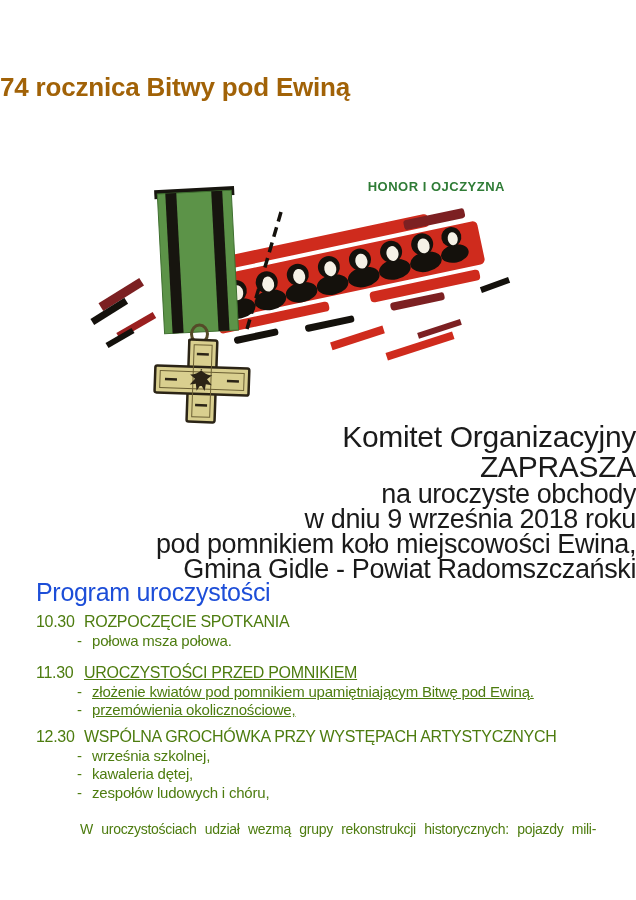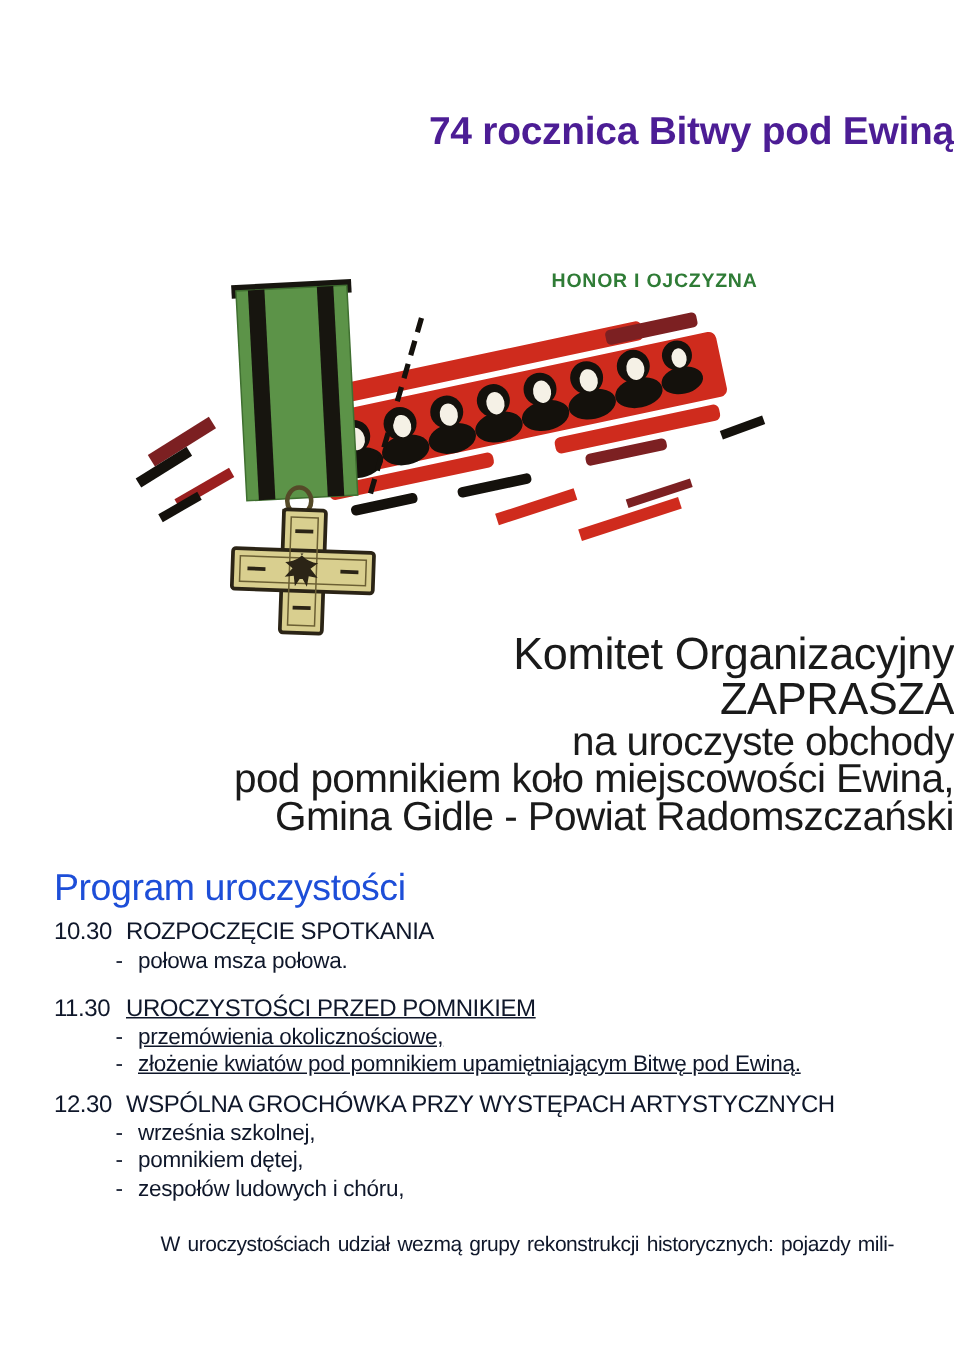--- a/index.html
+++ b/index.html
@@ -15,11 +15,11 @@
   .doc-title {
     position: absolute;
     top: 72px; left: 0; width: 100%;
-    text-align: right;
+    text-align: left;
     font-size: 26px;
     font-weight: bold;
     letter-spacing: -0.2px;
-    color: #4c1d95;
+    color: #a16207;
   }
   .emblem {
     position: absolute;

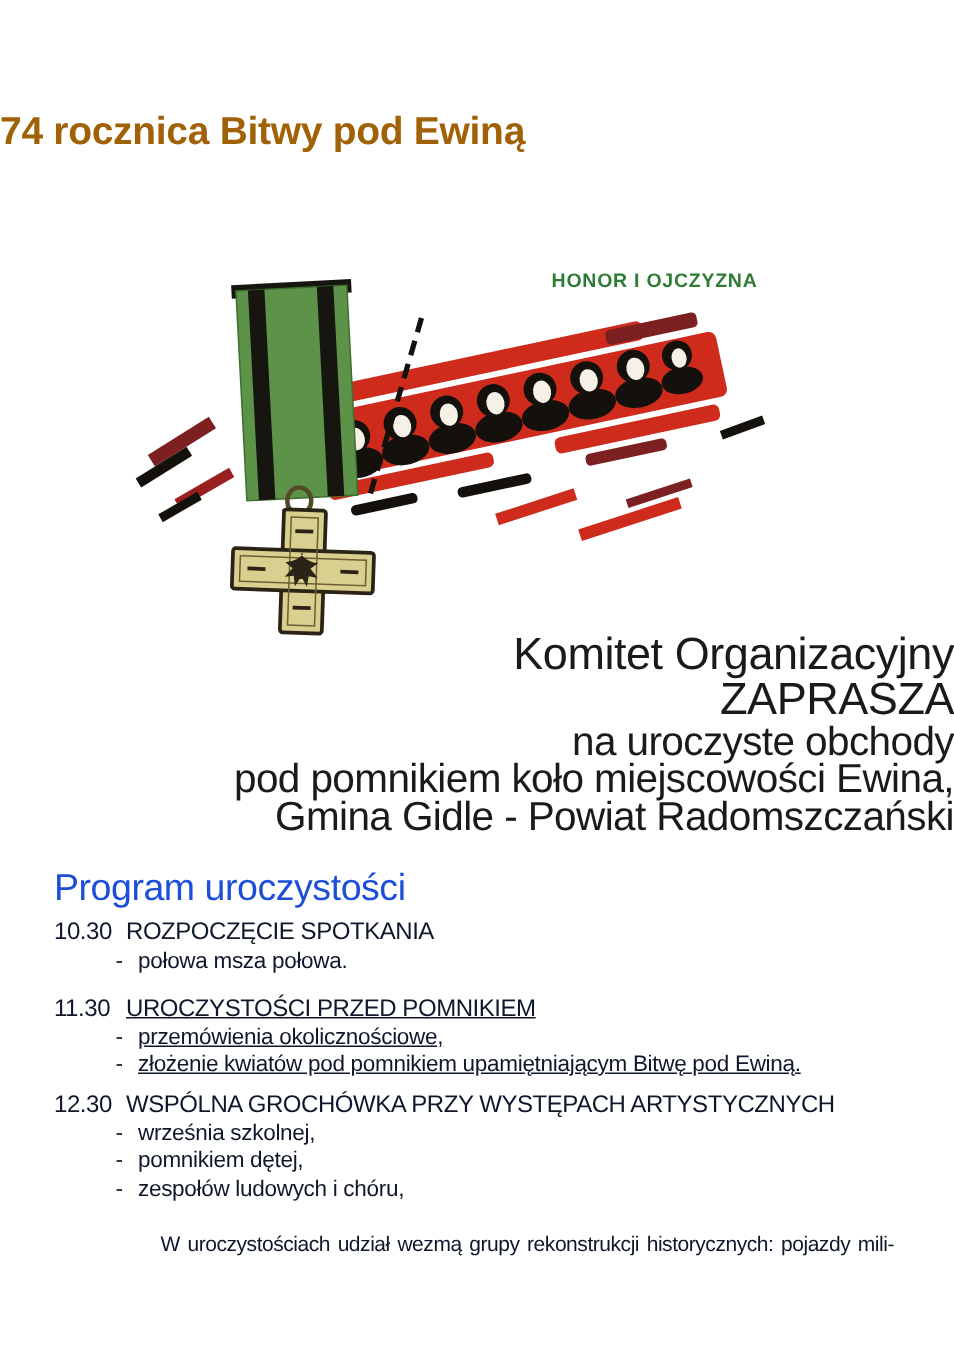--- a/index.html
+++ b/index.html
@@ -163,6 +163,7 @@
     <div class="line-big">Komitet Organizacyjny</div>
     <div class="line-big">ZAPRASZA</div>
     <div class="line-med">na uroczyste obchody</div>
+    <div class="line-med">w dniu 9 września 2018 roku</div>
     <div class="line-med">pod pomnikiem koło miejscowości Ewina,</div>
     <div class="line-med">Gmina Gidle - Powiat Radomszczański</div>
   </div>

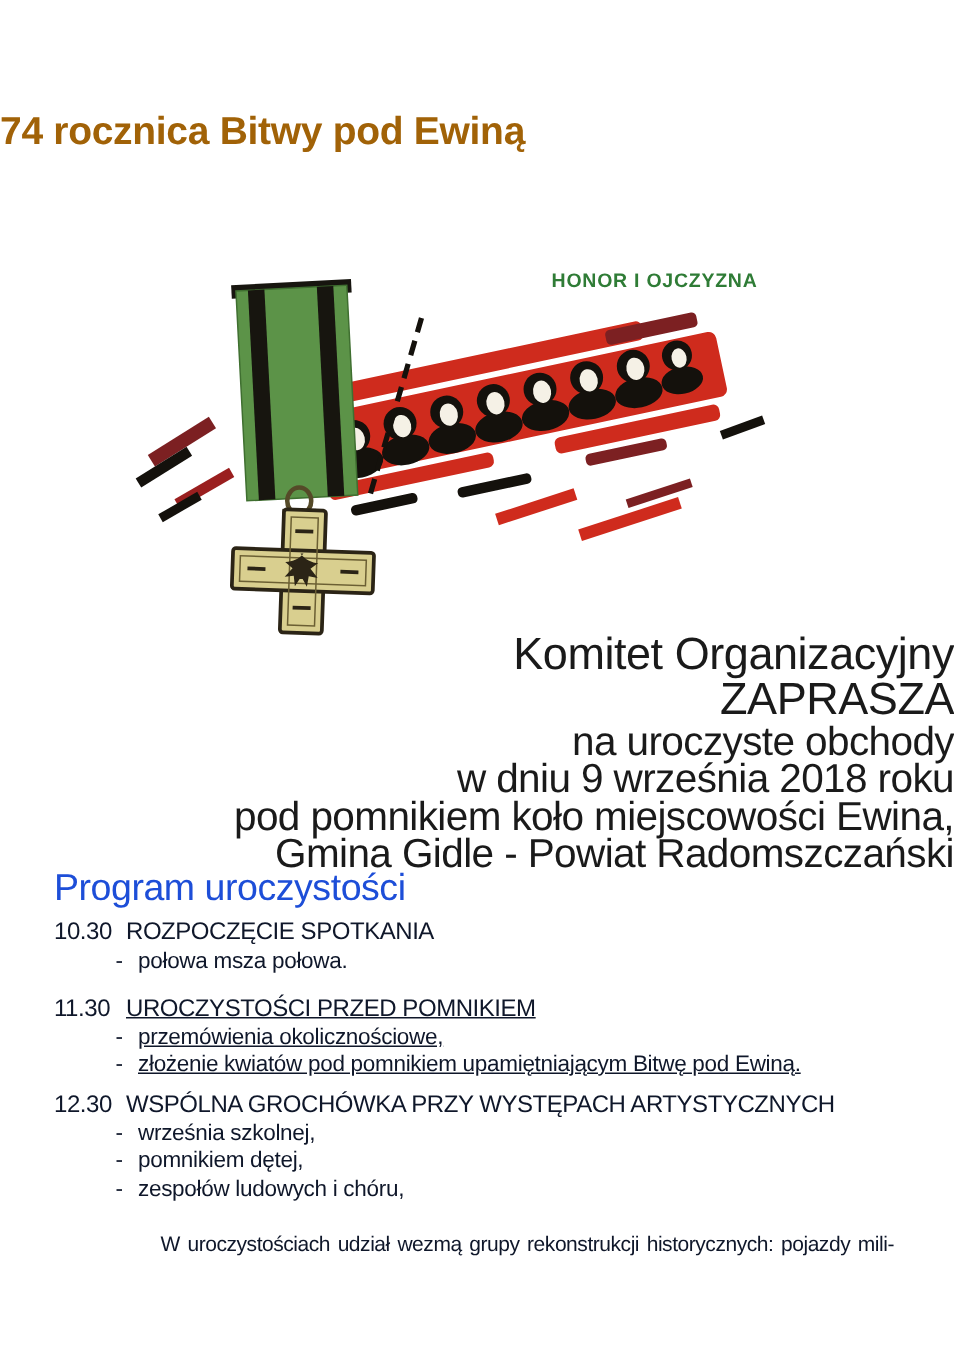--- a/index.html
+++ b/index.html
@@ -45,7 +45,7 @@
     position: absolute;
     left: 36px; top: 611px;
     width: 566px;
-    color: #0f172a;
+    color: #4d7c0f;
   }
   .prog-item { margin: 0; }
   .prog-item.m2 { margin-top: 11px; text-decoration: underline; }

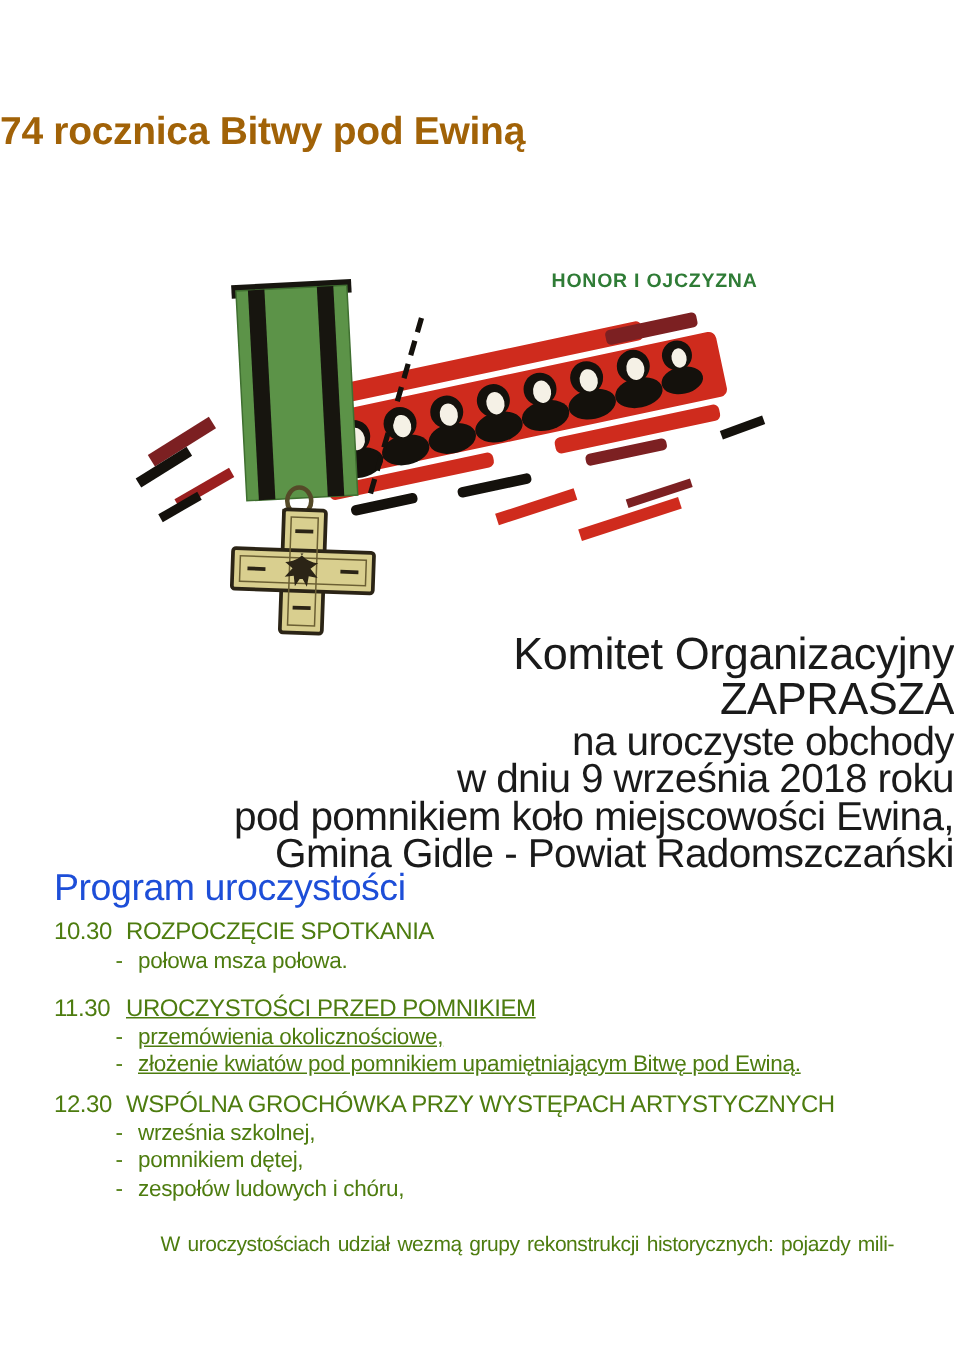--- a/index.html
+++ b/index.html
@@ -186,10 +186,10 @@
         <span class="prog-time">11.30</span><span>UROCZYSTOŚCI PRZED POMNIKIEM</span>
       </div>
       <div class="prog-sub">
+        <span class="dash">-</span><span>złożenie kwiatów pod pomnikiem upamiętniającym Bitwę pod Ewiną.</span>
+      </div>
+      <div class="prog-sub">
         <span class="dash">-</span><span>przemówienia okolicznościowe,</span>
-      </div>
-      <div class="prog-sub">
-        <span class="dash">-</span><span>złożenie kwiatów pod pomnikiem upamiętniającym Bitwę pod Ewiną.</span>
       </div>
     </div>
 

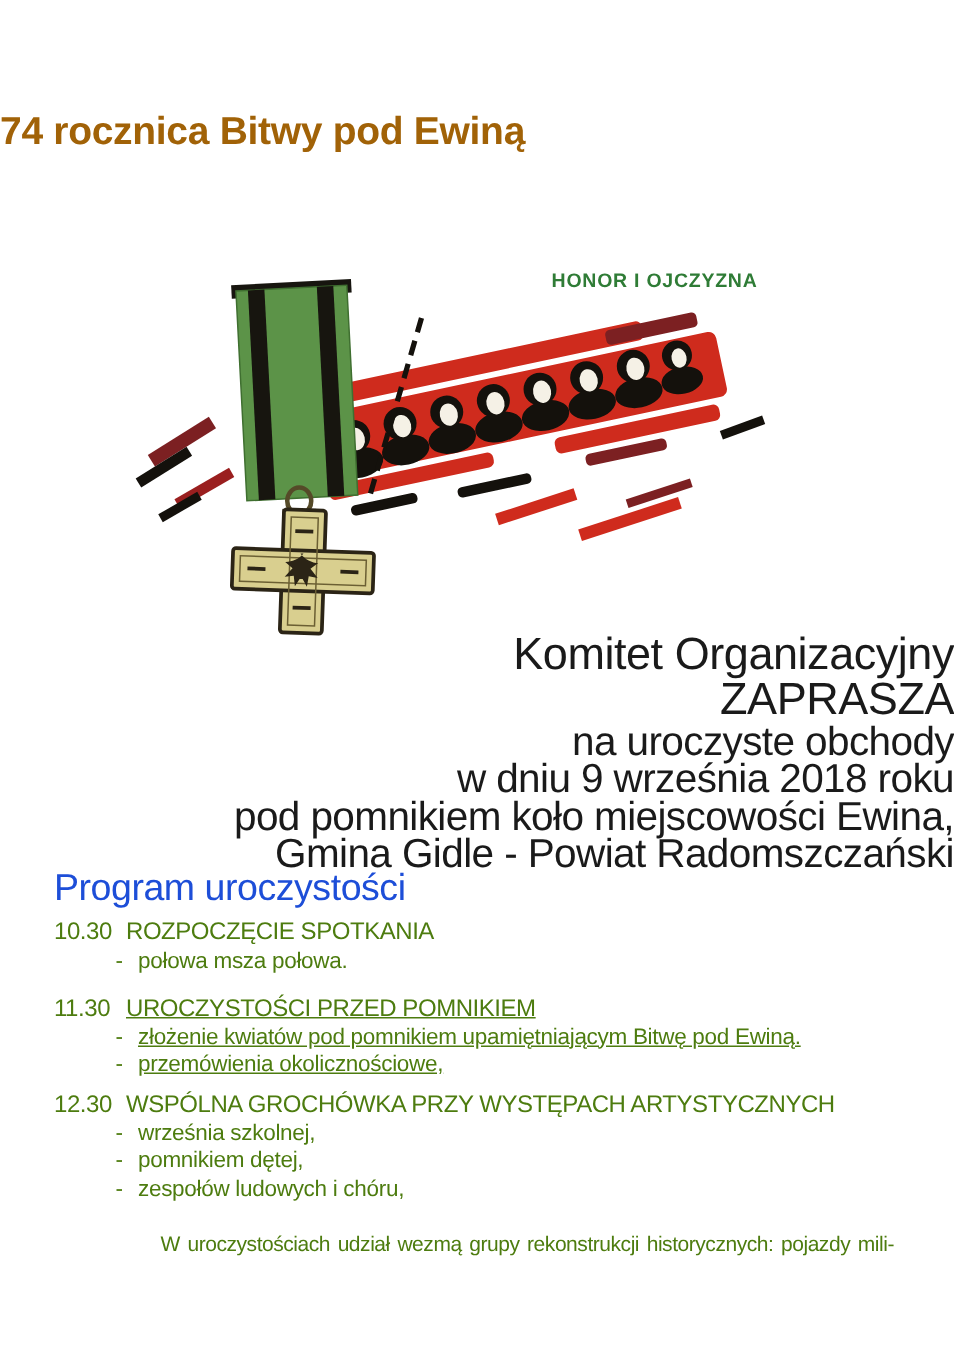--- a/index.html
+++ b/index.html
@@ -201,7 +201,7 @@
         <span class="dash">-</span><span>września szkolnej,</span>
       </div>
       <div class="prog-sub">
-        <span class="dash">-</span><span>pomnikiem dętej,</span>
+        <span class="dash">-</span><span>kawaleria dętej,</span>
       </div>
       <div class="prog-sub">
         <span class="dash">-</span><span>zespołów ludowych i chóru,</span>

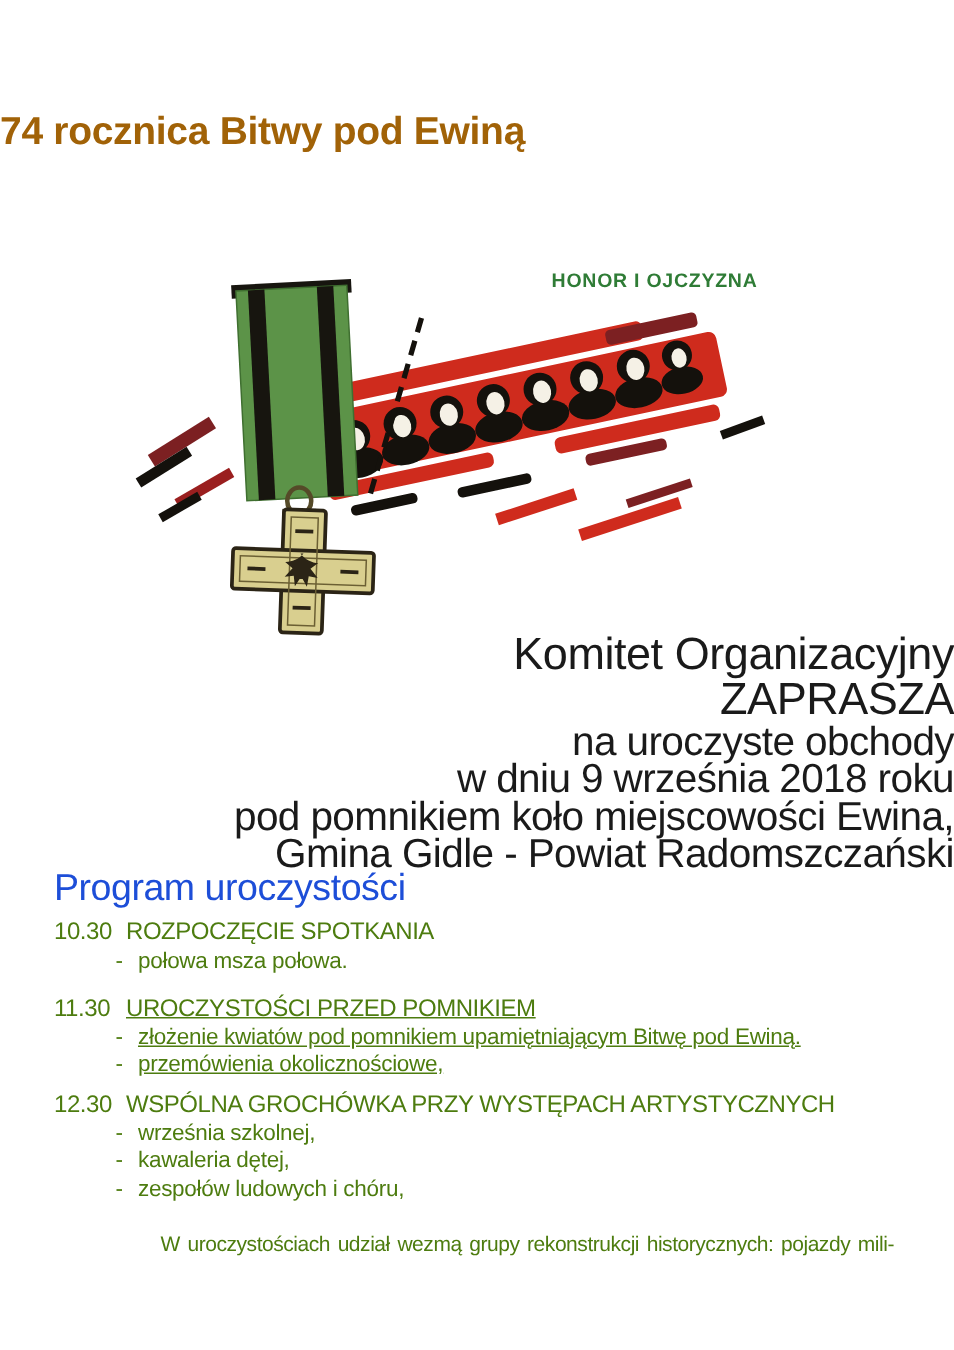--- a/index.html
+++ b/index.html
@@ -62,7 +62,7 @@
     line-height: 18.5px;
     letter-spacing: -0.3px;
   }
-  .note-line.fill { text-align: justify; text-align-last: justify; margin-left: 27px; }
+  .note-line.fill { text-align: justify; text-align-last: justify; }
 </style>
 </head>
 <body>

